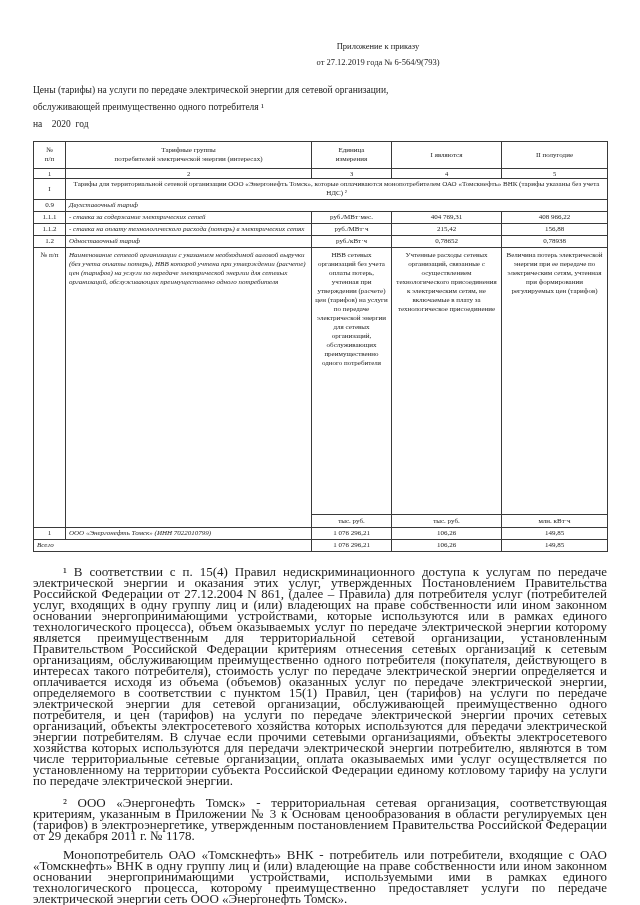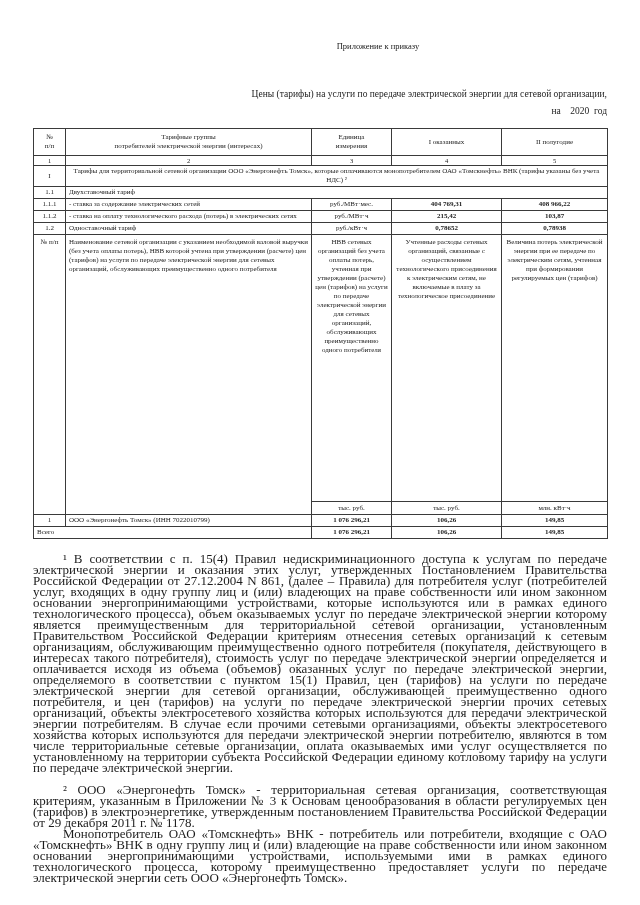--- a/index.html
+++ b/index.html
@@ -70,6 +70,7 @@
 
   <div class="approval">
     <div>Приложение к приказу</div>
+    <div>от 27.12.2019 года № 6-564/9(793)</div>
   </div>
 
   <div class="doc-title">

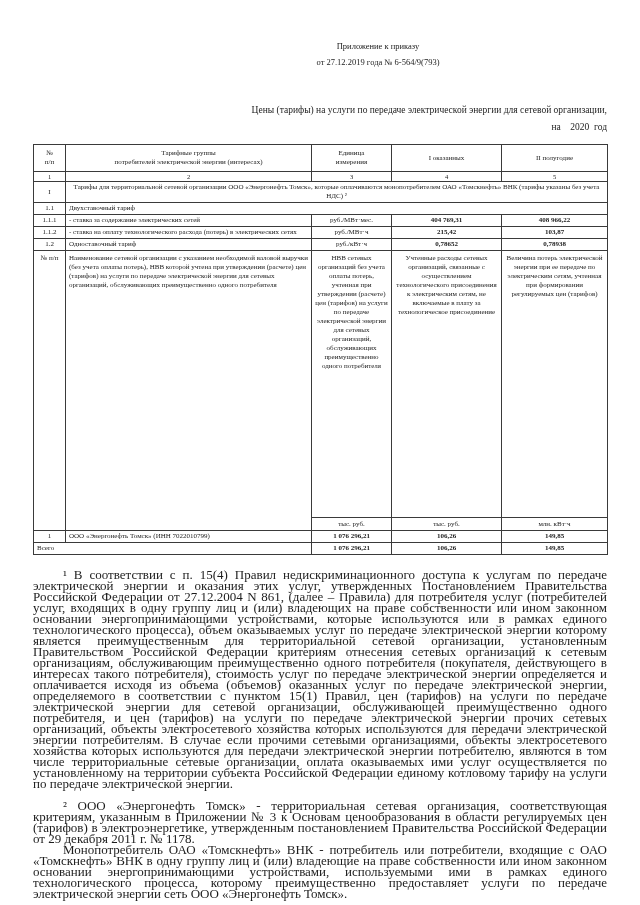--- a/index.html
+++ b/index.html
@@ -22,8 +22,8 @@
     line-height: 16px;
   }
   .doc-title {
-    margin-top: 32px;
-    text-align: right;
+    margin-top: 12px;
+    text-align: left;
     font-size: 9.5px;
     line-height: 17px;
   }

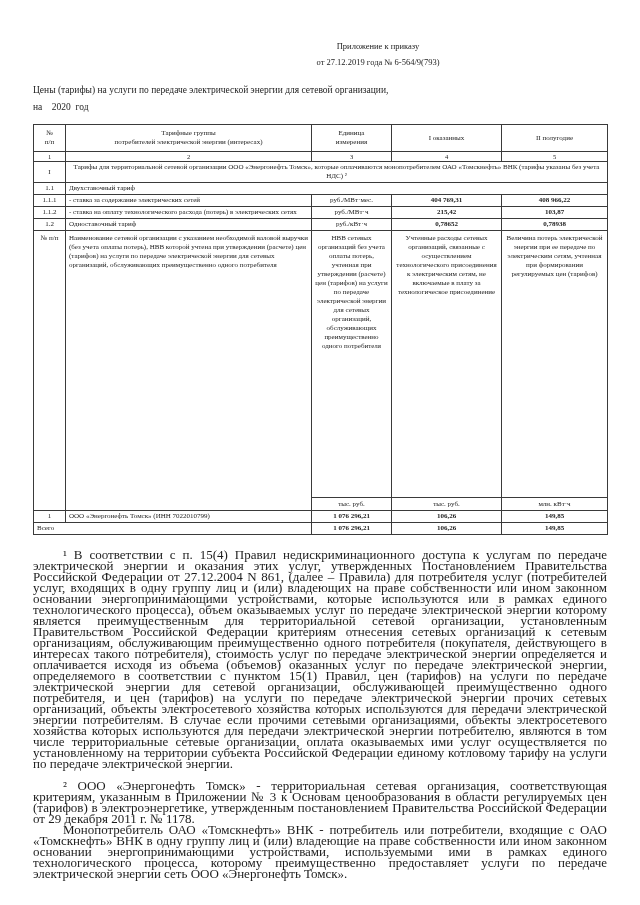--- a/index.html
+++ b/index.html
@@ -75,6 +75,7 @@
 
   <div class="doc-title">
     <div>Цены (тарифы) на услуги по передаче электрической энергии для сетевой организации,</div>
+    <div>обслуживающей преимущественно одного потребителя ¹</div>
     <div class="year-line">на    2020  год</div>
   </div>
 

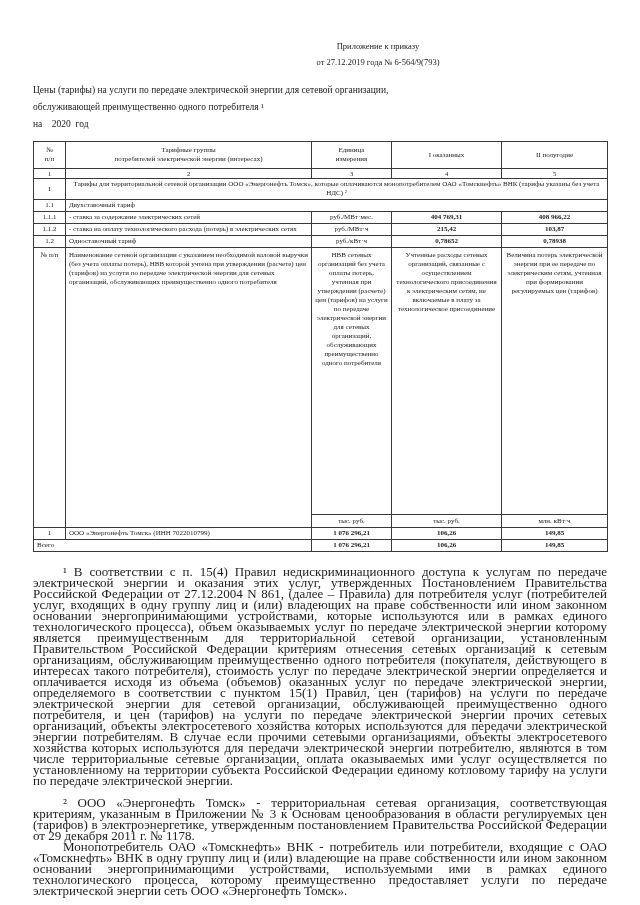--- a/index.html
+++ b/index.html
@@ -96,7 +96,7 @@
 потребителей электрической энергии (интересах)</td>
       <td class="c pre">Единица
 измерения</td>
-      <td class="c">I оказанных</td>
+      <td class="c">I являются</td>
       <td class="c">II полугодие</td>
     </tr>
 

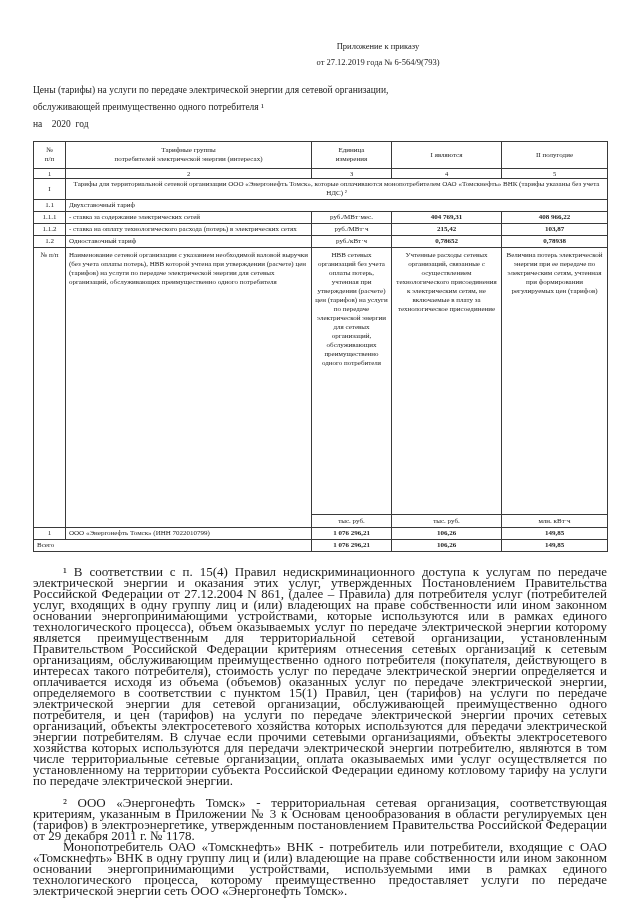--- a/index.html
+++ b/index.html
@@ -114,7 +114,7 @@
     </tr>
 
     <tr>
-      <td class="c">1.1</td>
+      <td class="c">0.9</td>
       <td class="l" colspan="4">Двухставочный тариф</td>
     </tr>
 

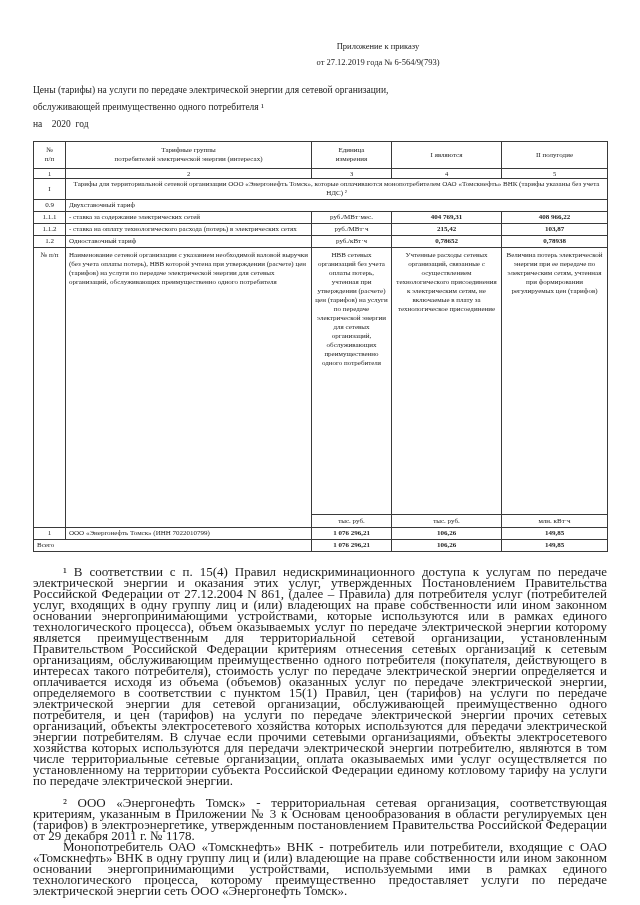--- a/index.html
+++ b/index.html
@@ -44,7 +44,7 @@
     word-break: break-word;
   }
   td.c { text-align: center; }
-  td.l { text-align: left; }
+  td.l { text-align: left; font-style: italic; }
   td.pre { white-space: pre-line; }
   td.nowrap { white-space: nowrap; font-weight: bold; }
   tr.th-row td { height: 24px; }

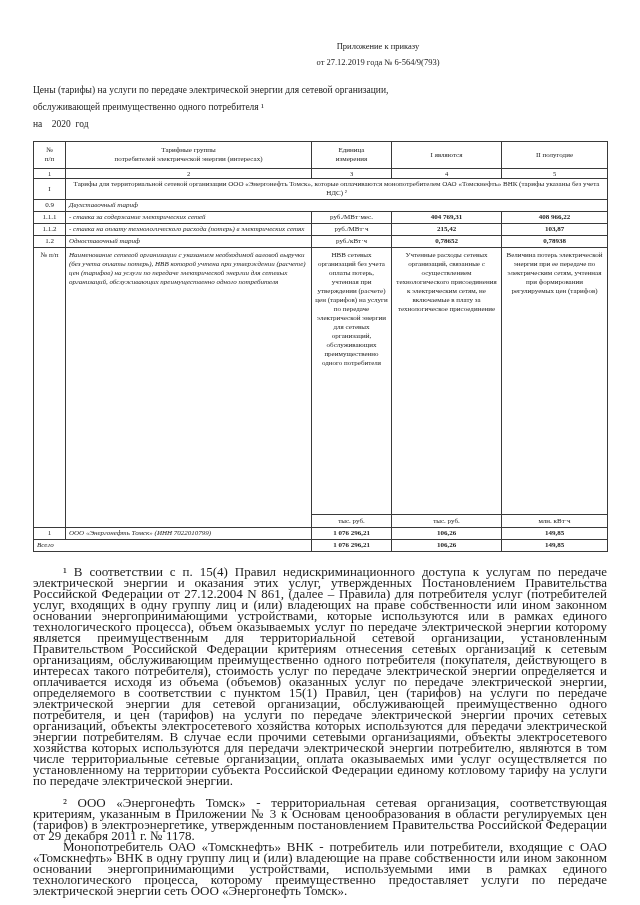--- a/index.html
+++ b/index.html
@@ -46,7 +46,7 @@
   td.c { text-align: center; }
   td.l { text-align: left; font-style: italic; }
   td.pre { white-space: pre-line; }
-  td.nowrap { white-space: nowrap; font-weight: bold; }
+  td.nowrap { white-space: nowrap; }
   tr.th-row td { height: 24px; }
   tr.nums-row td { height: 8px; font-size: 6.5px; padding: 0 2px; }
   tr.nvv-row td { height: 262px; vertical-align: top; padding-top: 3px; }

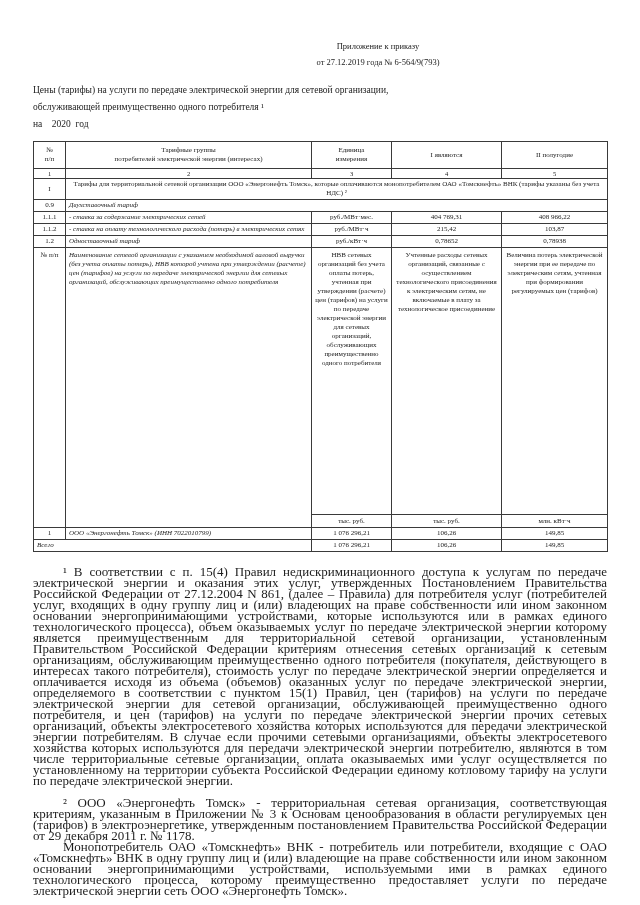--- a/index.html
+++ b/index.html
@@ -131,7 +131,7 @@
       <td class="l">- ставка на оплату технологического расхода (потерь) в электрических сетях</td>
       <td class="c">руб./МВт·ч</td>
       <td class="c nowrap">215,42</td>
-      <td class="c nowrap">103,87</td>
+      <td class="c nowrap">156,88</td>
     </tr>
 
     <tr>

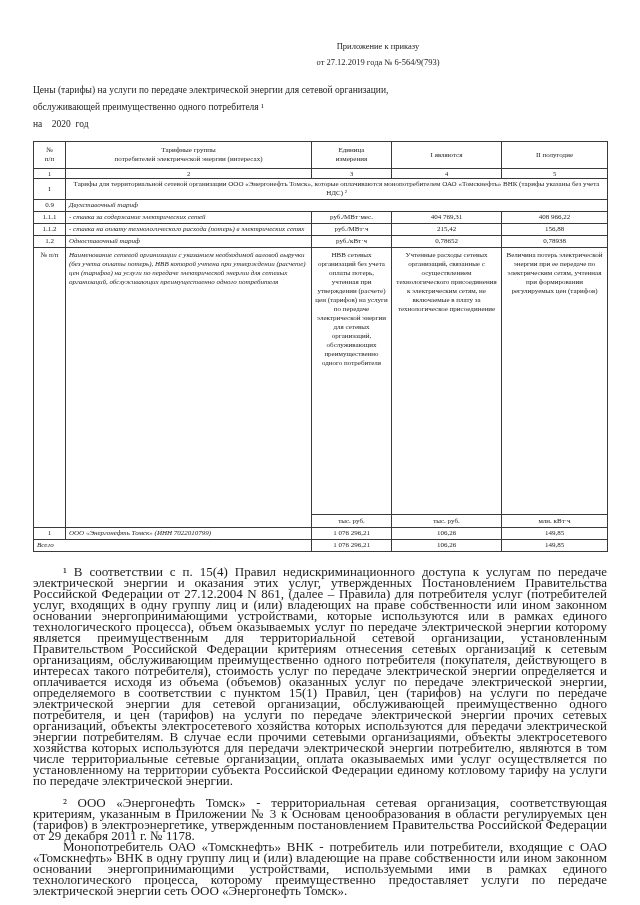--- a/index.html
+++ b/index.html
@@ -61,7 +61,7 @@
     margin: 0 0 11px 0;
     text-indent: 30px;
   }
-  .footnotes p.no-gap { margin-bottom: 0; }
+  .footnotes p.no-gap { margin-bottom: 8px; }
 </style>
 </head>
 <body>

